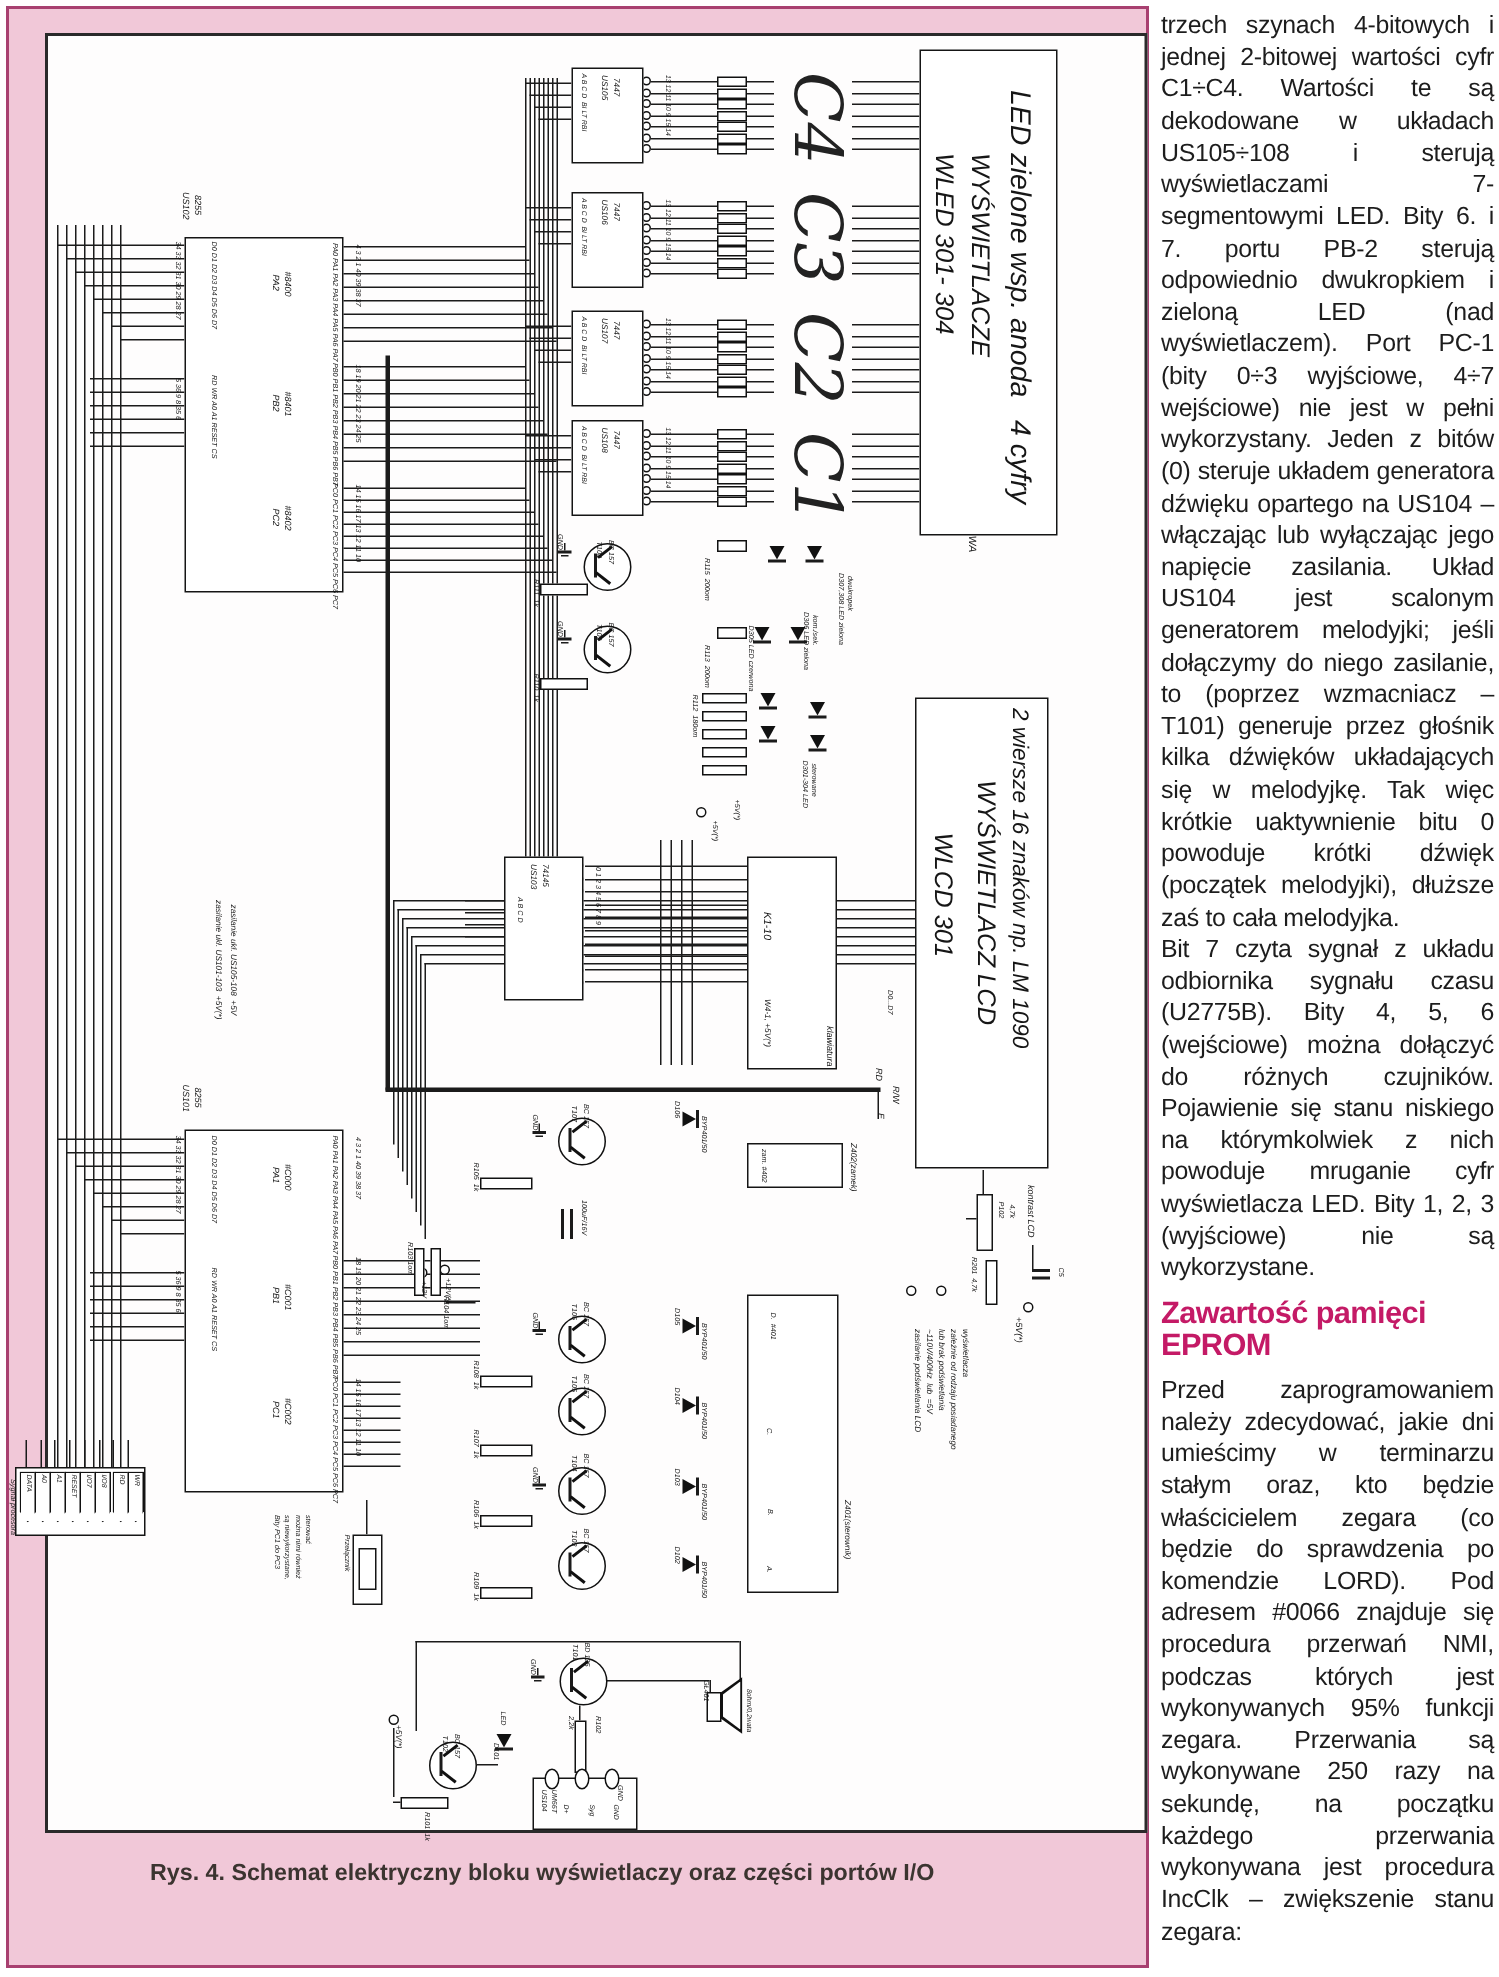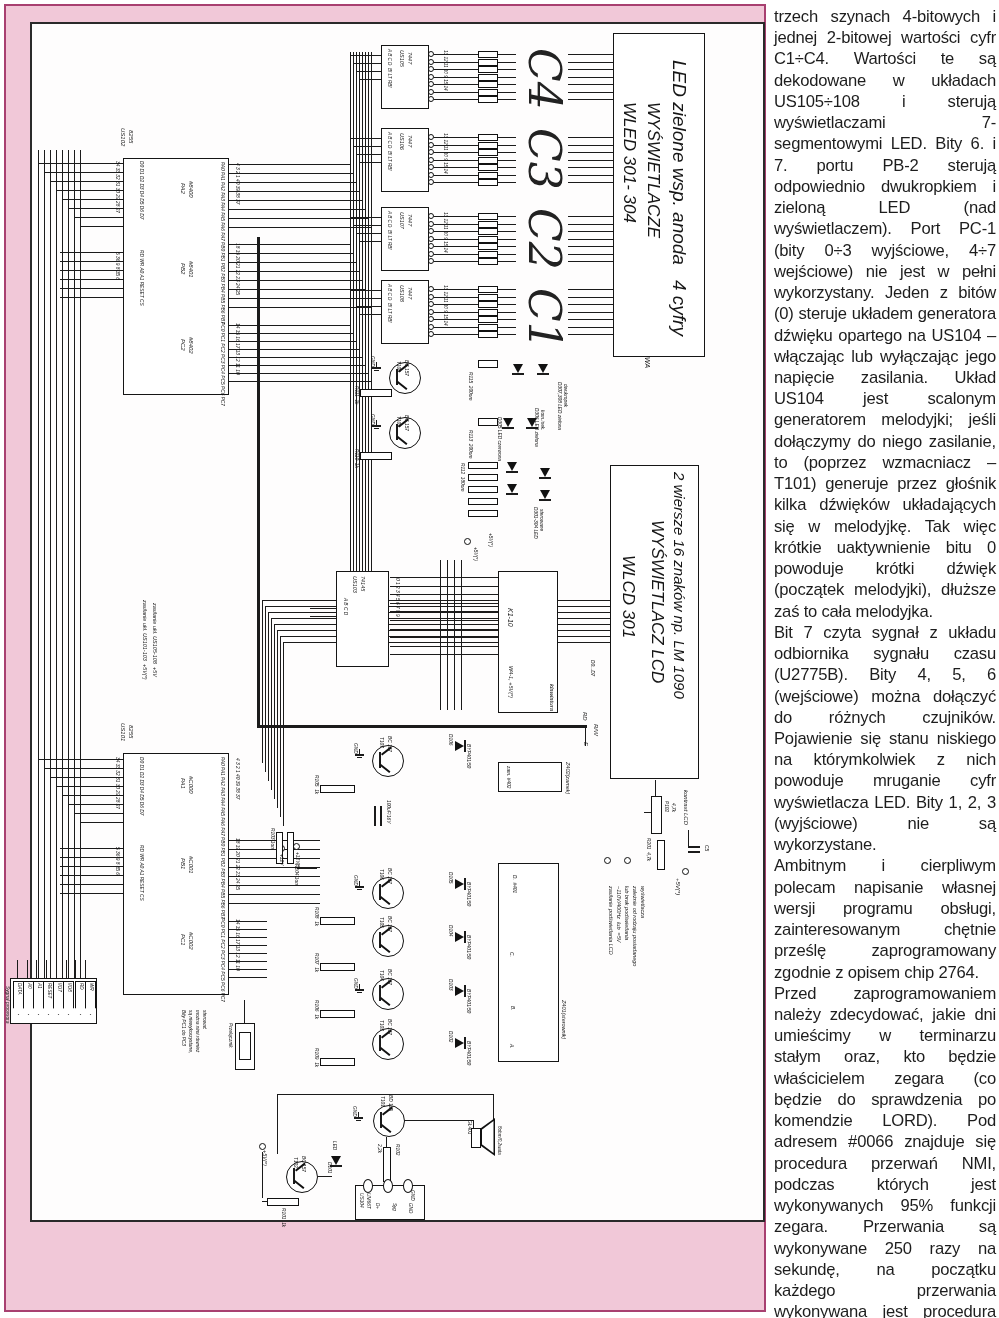--- a/index.html
+++ b/index.html
@@ -262,6 +262,7 @@
   <div id="col">
     <p>trzech szynach 4-bitowych i jednej 2-bitowej wartości cyfr C1÷C4. Wartości te są dekodowane w układach US105÷108 i sterują wyświetlaczami 7-segmentowymi LED. Bity 6. i 7. portu PB-2 sterują odpowiednio dwukropkiem i zieloną LED (nad wyświetlaczem). Port PC-1 (bity 0÷3 wyjściowe, 4÷7 wejściowe) nie jest w pełni wykorzystany. Jeden z bitów (0) steruje układem generatora dźwięku opartego na US104 – włączając lub wyłączając jego napięcie zasilania. Układ US104 jest scalonym generatorem melodyjki; jeśli dołączymy do niego zasilanie, to (poprzez wzmacniacz –T101) generuje przez głośnik kilka dźwięków układających się w melodyjkę. Tak więc krótkie uaktywnienie bitu 0 powoduje krótki dźwięk (początek melodyjki), dłuższe zaś to cała melodyjka.</p>
     <p>Bit 7 czyta sygnał z układu odbiornika sygnału czasu (U2775B). Bity 4, 5, 6 (wejściowe) można dołączyć do różnych czujników. Pojawienie się stanu niskiego na którymkolwiek z nich powoduje mruganie cyfr wyświetlacza LED. Bity 1, 2, 3 (wyjściowe) nie są wykorzystane.</p>
+    <h3 id="hd" style="color: rgb(196, 26, 102);">Zawartość pamięci EPROM</h3>
     <p>Ambitnym i cierpliwym polecam napisanie własnej wersji programu obsługi, zainteresowanym chętnie prześlę zaprogramowany zgodnie z opisem chip 2764.</p>
     <p>Przed zaprogramowaniem należy zdecydować, jakie dni umieścimy w terminarzu stałym oraz, kto będzie właścicielem zegara (co będzie do sprawdzenia po komendzie LORD). Pod adresem #0066 znajduje się procedura przerwań NMI, podczas których jest wykonywanych 95% funkcji zegara. Przerwania są wykonywane 250 razy na sekundę, na początku każdego przerwania wykonywana jest procedura IncClk – zwiększenie stanu zegara:</p>
 

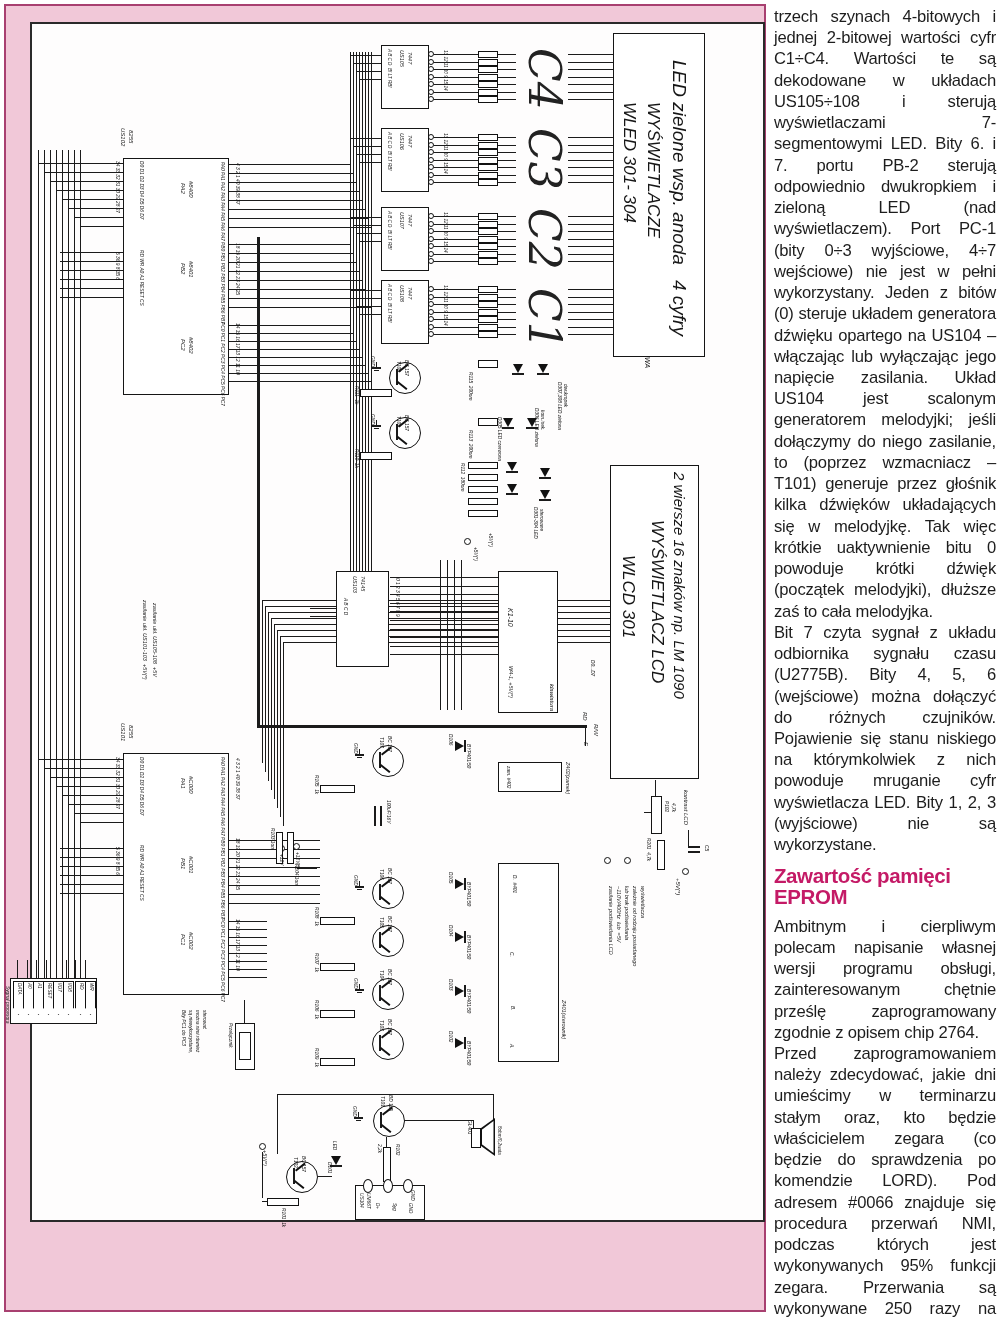--- a/index.html
+++ b/index.html
@@ -263,7 +263,6 @@
     <p>trzech szynach 4-bitowych i jednej 2-bitowej wartości cyfr C1÷C4. Wartości te są dekodowane w układach US105÷108 i sterują wyświetlaczami 7-segmentowymi LED. Bity 6. i 7. portu PB-2 sterują odpowiednio dwukropkiem i zieloną LED (nad wyświetlaczem). Port PC-1 (bity 0÷3 wyjściowe, 4÷7 wejściowe) nie jest w pełni wykorzystany. Jeden z bitów (0) steruje układem generatora dźwięku opartego na US104 – włączając lub wyłączając jego napięcie zasilania. Układ US104 jest scalonym generatorem melodyjki; jeśli dołączymy do niego zasilanie, to (poprzez wzmacniacz –T101) generuje przez głośnik kilka dźwięków układających się w melodyjkę. Tak więc krótkie uaktywnienie bitu 0 powoduje krótki dźwięk (początek melodyjki), dłuższe zaś to cała melodyjka.</p>
     <p>Bit 7 czyta sygnał z układu odbiornika sygnału czasu (U2775B). Bity 4, 5, 6 (wejściowe) można dołączyć do różnych czujników. Pojawienie się stanu niskiego na którymkolwiek z nich powoduje mruganie cyfr wyświetlacza LED. Bity 1, 2, 3 (wyjściowe) nie są wykorzystane.</p>
     <h3 id="hd" style="color: rgb(196, 26, 102);">Zawartość pamięci EPROM</h3>
-    <p>Ambitnym i cierpliwym polecam napisanie własnej wersji programu obsługi, zainteresowanym chętnie prześlę zaprogramowany zgodnie z opisem chip 2764.</p>
     <p>Przed zaprogramowaniem należy zdecydować, jakie dni umieścimy w terminarzu stałym oraz, kto będzie właścicielem zegara (co będzie do sprawdzenia po komendzie LORD). Pod adresem #0066 znajduje się procedura przerwań NMI, podczas których jest wykonywanych 95% funkcji zegara. Przerwania są wykonywane 250 razy na sekundę, na początku każdego przerwania wykonywana jest procedura IncClk – zwiększenie stanu zegara:</p>
 
   </div>

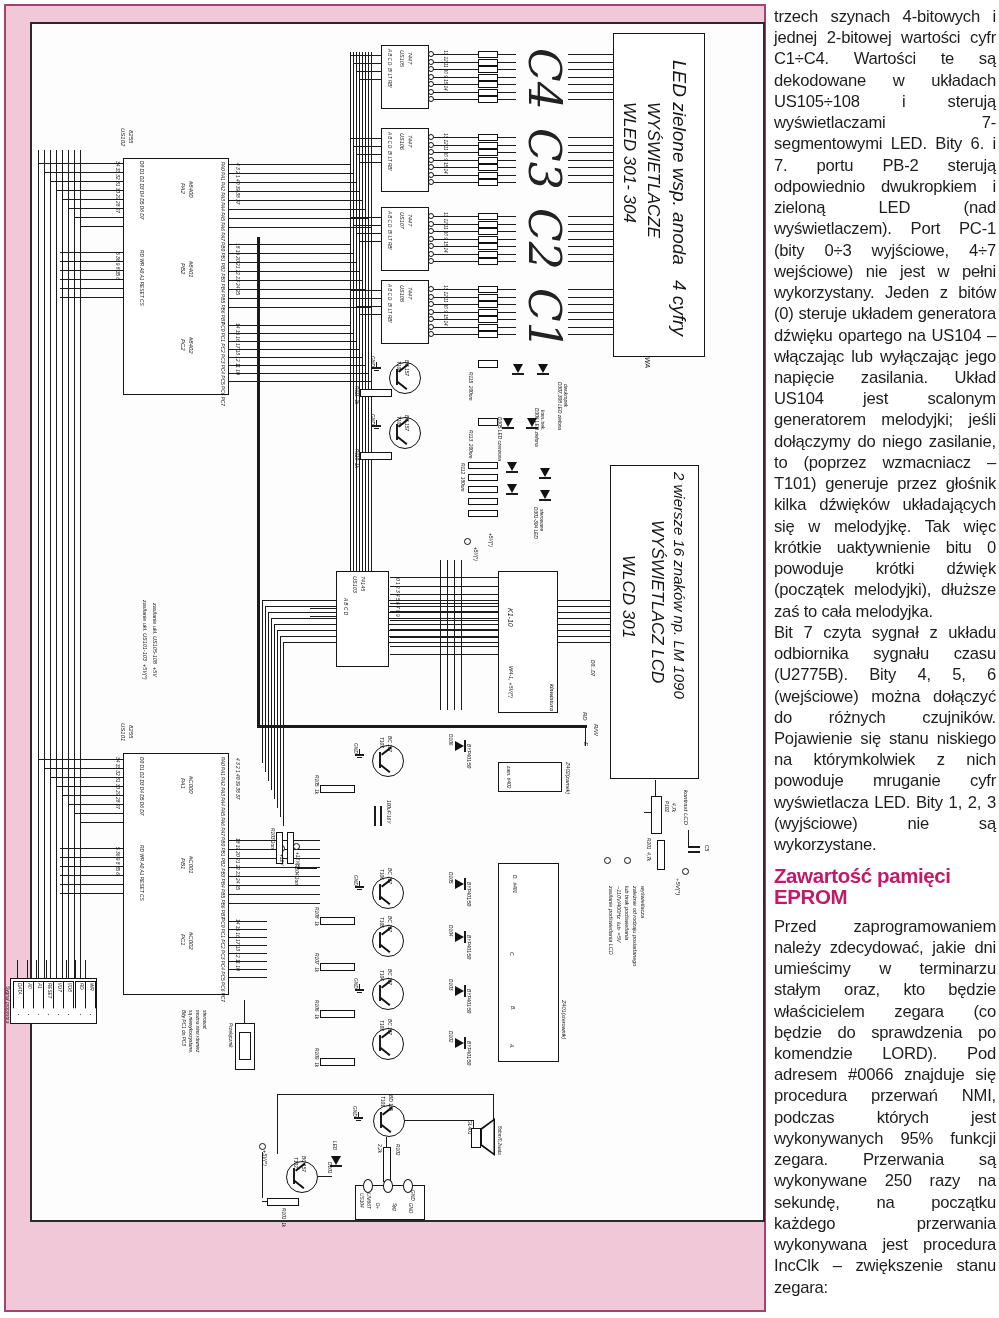--- a/index.html
+++ b/index.html
@@ -258,6 +258,7 @@
   <i class="v s48" style="left:357px;top:875px">GND</i>
   <i class="v s48" style="left:357px;top:978px">GND</i>
 
+  <div id="caption">Rys. 4. Schemat elektryczny bloku wyświetlaczy oraz części portów I/O</div>
 
   <div id="col">
     <p>trzech szynach 4-bitowych i jednej 2-bitowej wartości cyfr C1÷C4. Wartości te są dekodowane w układach US105÷108 i sterują wyświetlaczami 7-segmentowymi LED. Bity 6. i 7. portu PB-2 sterują odpowiednio dwukropkiem i zieloną LED (nad wyświetlaczem). Port PC-1 (bity 0÷3 wyjściowe, 4÷7 wejściowe) nie jest w pełni wykorzystany. Jeden z bitów (0) steruje układem generatora dźwięku opartego na US104 – włączając lub wyłączając jego napięcie zasilania. Układ US104 jest scalonym generatorem melodyjki; jeśli dołączymy do niego zasilanie, to (poprzez wzmacniacz –T101) generuje przez głośnik kilka dźwięków układających się w melodyjkę. Tak więc krótkie uaktywnienie bitu 0 powoduje krótki dźwięk (początek melodyjki), dłuższe zaś to cała melodyjka.</p>

